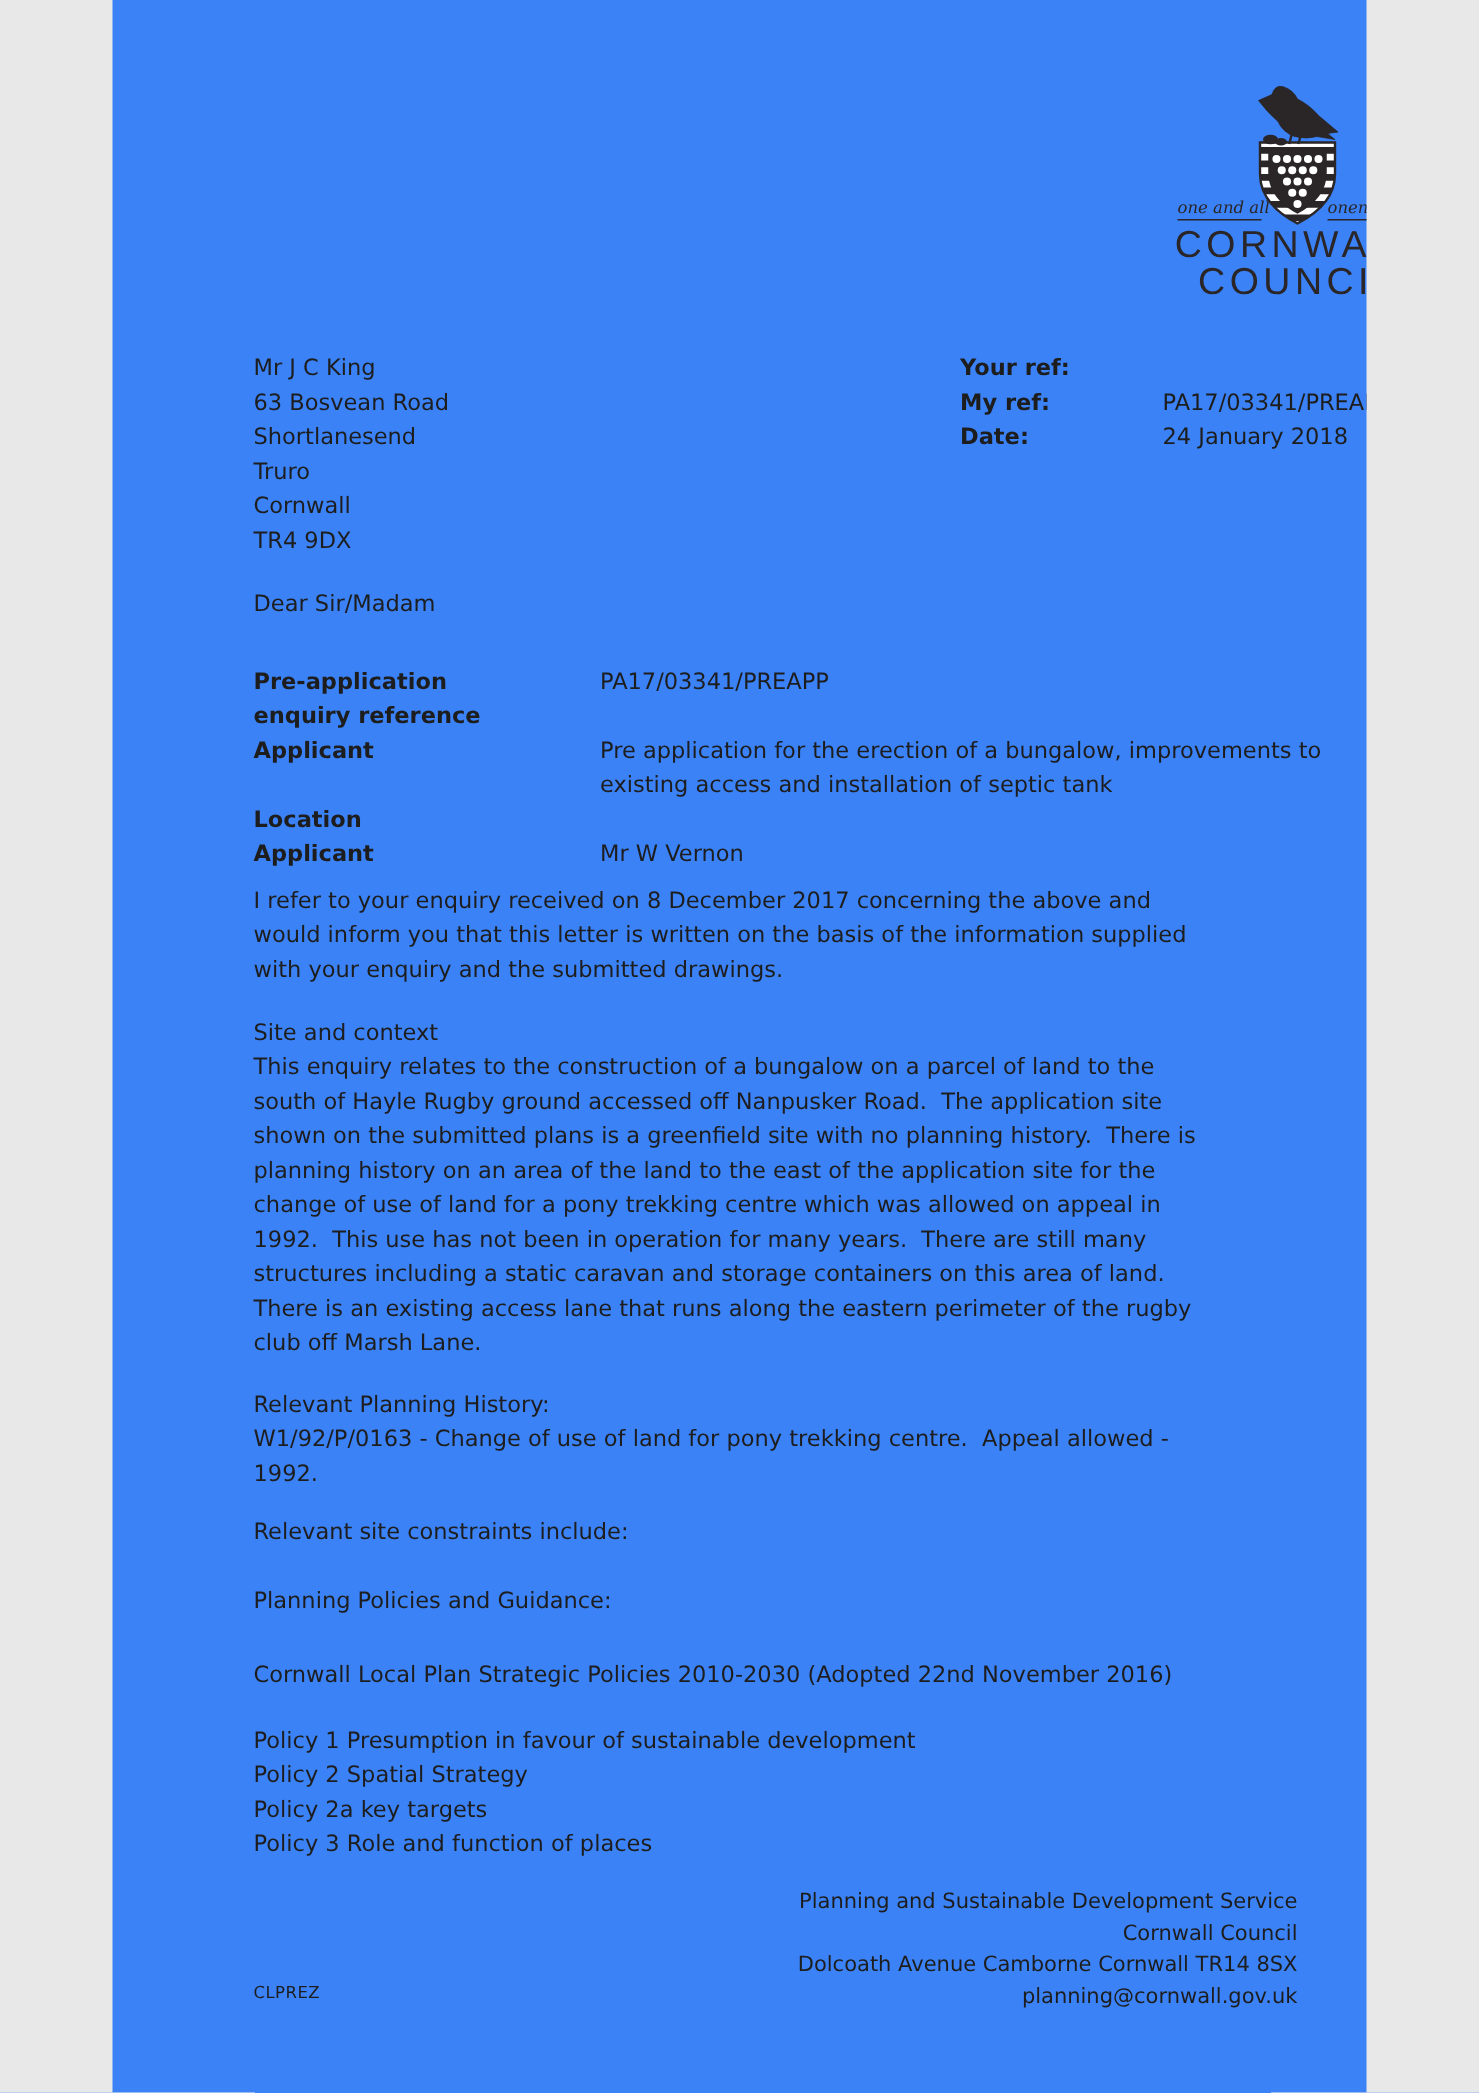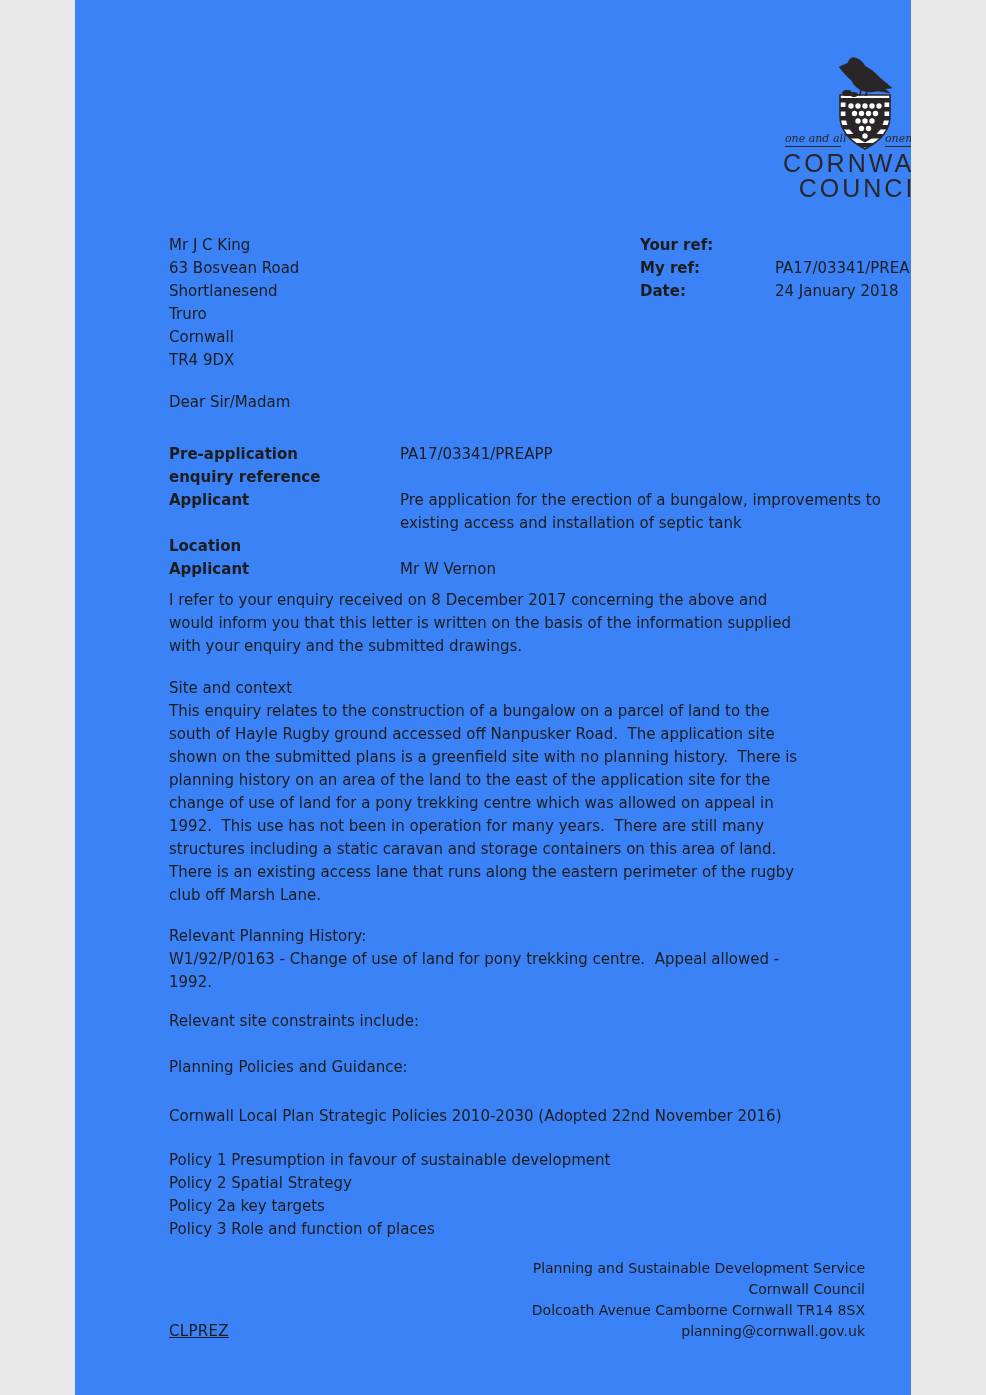--- a/index.html
+++ b/index.html
@@ -55,7 +55,7 @@
   
   .footer-right{right:46px;top:1258px;text-align:right;}
   .footer-right .fline{white-space:pre;font-size:14px;line-height:21px;}
-  .doc-code{left:94px;top:1322px;font-size:15px;letter-spacing:0.3px;text-decoration:underline;}
+  .doc-code{left:94px;top:1322px;font-size:11px;letter-spacing:0.3px;}
 </style>
 </head>
 <body>

